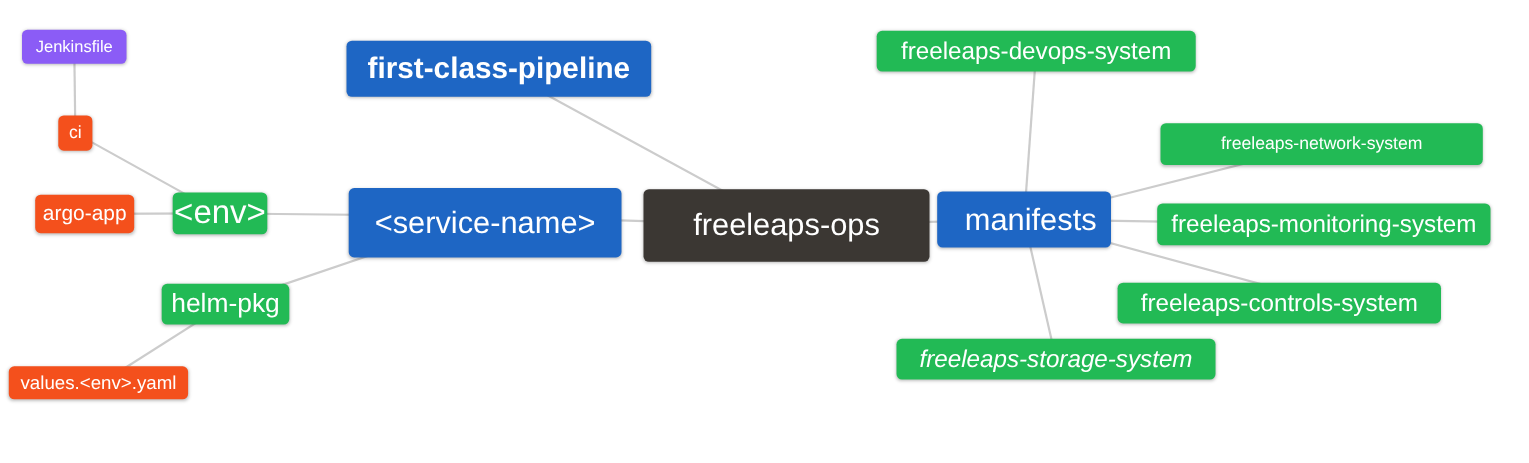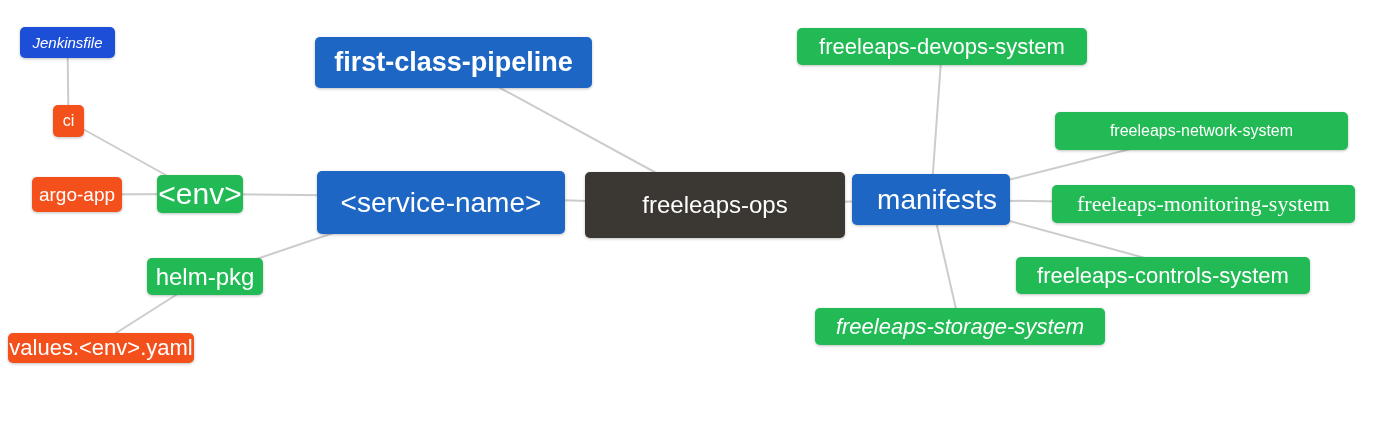--- a/index.html
+++ b/index.html
@@ -67,7 +67,7 @@
       <line x1="931" y1="199.5" x2="960" y2="326.5" stroke="#cccccc" stroke-width="2"></line>
     </svg>
   <div class="node-layer" id="node-layer">
-      <div class="node" style="left: 20px; top: 27px; width: 95px; height: 31px; background: #1d4ed8; font-size: 15px; color: rgb(255, 255, 255); font-style: italic;">Jenkinsfile</div>
+      <div class="node" style="left: 20px; top: 27px; width: 95px; height: 31px; background: #8b5cf6; font-size: 15px; color: rgb(255, 255, 255);">Jenkinsfile</div>
       <div class="node" style="left: 53px; top: 105px; width: 31px; height: 32px; background: rgb(244, 80, 28); font-size: 16px; color: rgb(255, 255, 255);">ci</div>
       <div class="node" style="left: 32px; top: 177px; width: 90px; height: 35px; background: rgb(244, 80, 28); font-size: 19px; color: rgb(255, 255, 255);">argo-app</div>
       <div class="node" style="left: 157px; top: 175px; width: 86px; height: 38px; background: rgb(34, 186, 85); font-size: 30px; color: rgb(255, 255, 255);">&lt;env&gt;</div>

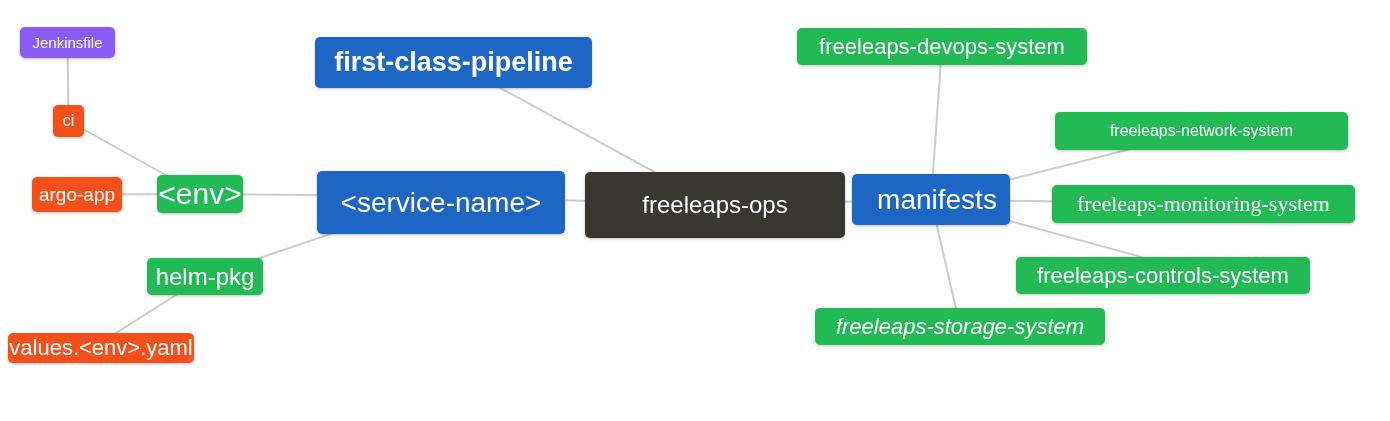--- a/index.html
+++ b/index.html
@@ -75,7 +75,7 @@
       <div class="node" style="left: 8px; top: 333px; width: 186px; height: 30px; background: rgb(244, 80, 28); font-size: 22px; color: rgb(255, 255, 255);">values.&lt;env&gt;.yaml</div>
       <div class="node" style="left: 315px; top: 37px; width: 277px; height: 51px; background: rgb(30, 102, 196); font-size: 27px; color: rgb(255, 255, 255); font-weight: bold;">first-class-pipeline</div>
       <div class="node" style="left: 317px; top: 171px; width: 248px; height: 63px; background: rgb(30, 102, 196); font-size: 28px; color: rgb(255, 255, 255);">&lt;service-name&gt;</div>
-      <div class="node" style="left: 585px; top: 172px; width: 260px; height: 66px; background: rgb(59, 55, 51); font-size: 24px; color: rgb(255, 255, 255);">freeleaps-ops</div>
+      <div class="node" style="left: 585px; top: 172px; width: 260px; height: 66px; background: rgb(59, 55, 51); font-size: 28px; color: rgb(255, 255, 255);">freeleaps-ops</div>
       <div class="node" style="left: 852px; top: 174px; width: 158px; height: 51px; background: rgb(30, 102, 196); font-size: 28px; color: rgb(255, 255, 255); padding-left: 12px;">manifests</div>
       <div class="node" style="left: 797px; top: 28px; width: 290px; height: 37px; background: rgb(34, 186, 85); font-size: 22px; color: rgb(255, 255, 255);">freeleaps-devops-system</div>
       <div class="node" style="left: 1055px; top: 112px; width: 293px; height: 38px; background: rgb(34, 186, 85); font-size: 16px; color: rgb(255, 255, 255);">freeleaps-network-system</div>

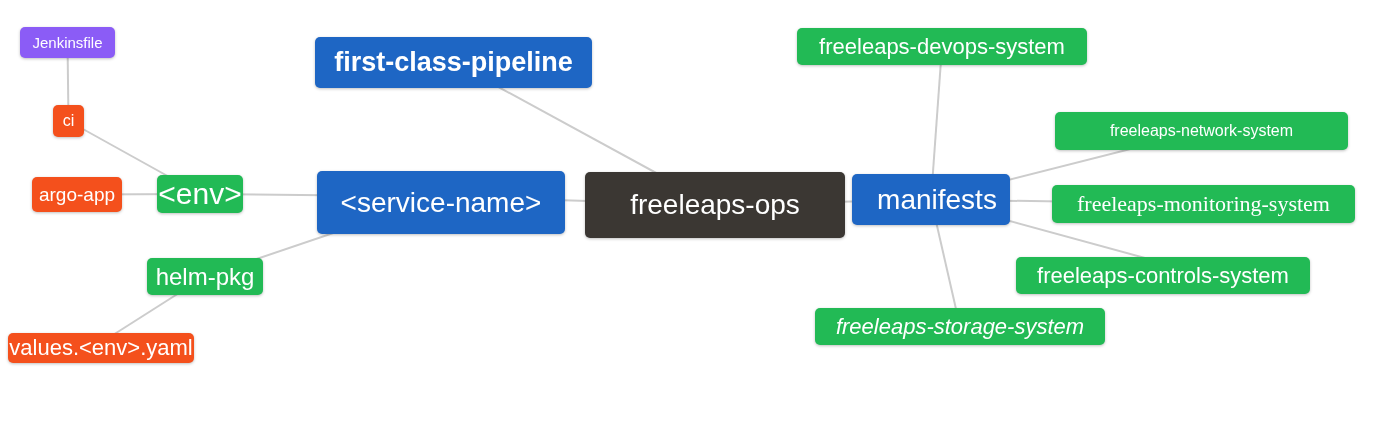--- a/index.html
+++ b/index.html
@@ -79,7 +79,7 @@
       <div class="node" style="left: 852px; top: 174px; width: 158px; height: 51px; background: rgb(30, 102, 196); font-size: 28px; color: rgb(255, 255, 255); padding-left: 12px;">manifests</div>
       <div class="node" style="left: 797px; top: 28px; width: 290px; height: 37px; background: rgb(34, 186, 85); font-size: 22px; color: rgb(255, 255, 255);">freeleaps-devops-system</div>
       <div class="node" style="left: 1055px; top: 112px; width: 293px; height: 38px; background: rgb(34, 186, 85); font-size: 16px; color: rgb(255, 255, 255);">freeleaps-network-system</div>
-      <div class="node" style="left: 1052px; top: 185px; width: 303px; height: 38px; background: rgb(34, 186, 85); font-size: 22px; color: rgb(255, 255, 255); font-family: Liberation Serif, serif;">freeleaps-monitoring-system</div>
+      <div class="node" style="left: 1052px; top: 185px; width: 303px; height: 38px; background: rgb(34, 186, 85); font-size: 22px; color: rgb(255, 255, 255);">freeleaps-monitoring-system</div>
       <div class="node" style="left: 1016px; top: 257px; width: 294px; height: 37px; background: rgb(34, 186, 85); font-size: 22px; color: rgb(255, 255, 255);">freeleaps-controls-system</div>
       <div class="node" style="left: 815px; top: 308px; width: 290px; height: 37px; background: rgb(34, 186, 85); font-size: 22px; color: rgb(255, 255, 255); font-style: italic;">freeleaps-storage-system</div>
     </div>

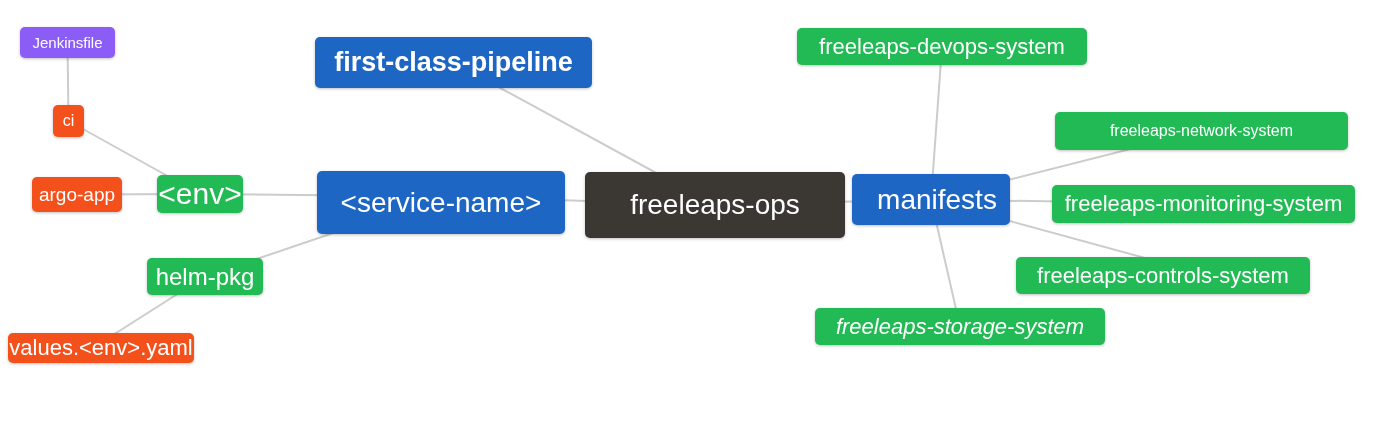--- a/index.html
+++ b/index.html
@@ -72,7 +72,7 @@
       <div class="node" style="left: 32px; top: 177px; width: 90px; height: 35px; background: rgb(244, 80, 28); font-size: 19px; color: rgb(255, 255, 255);">argo-app</div>
       <div class="node" style="left: 157px; top: 175px; width: 86px; height: 38px; background: rgb(34, 186, 85); font-size: 30px; color: rgb(255, 255, 255);">&lt;env&gt;</div>
       <div class="node" style="left: 147px; top: 258px; width: 116px; height: 37px; background: rgb(34, 186, 85); font-size: 24px; color: rgb(255, 255, 255);">helm-pkg</div>
-      <div class="node" style="left: 8px; top: 333px; width: 186px; height: 30px; background: rgb(244, 80, 28); font-size: 22px; color: rgb(255, 255, 255);">values.&lt;env&gt;.yaml</div>
+      <div class="node" style="left: 8px; top: 333px; width: 163px; height: 30px; background: rgb(244, 80, 28); font-size: 17px; color: rgb(255, 255, 255);">values.&lt;env&gt;.yaml</div>
       <div class="node" style="left: 315px; top: 37px; width: 277px; height: 51px; background: rgb(30, 102, 196); font-size: 27px; color: rgb(255, 255, 255); font-weight: bold;">first-class-pipeline</div>
       <div class="node" style="left: 317px; top: 171px; width: 248px; height: 63px; background: rgb(30, 102, 196); font-size: 28px; color: rgb(255, 255, 255);">&lt;service-name&gt;</div>
       <div class="node" style="left: 585px; top: 172px; width: 260px; height: 66px; background: rgb(59, 55, 51); font-size: 28px; color: rgb(255, 255, 255);">freeleaps-ops</div>

